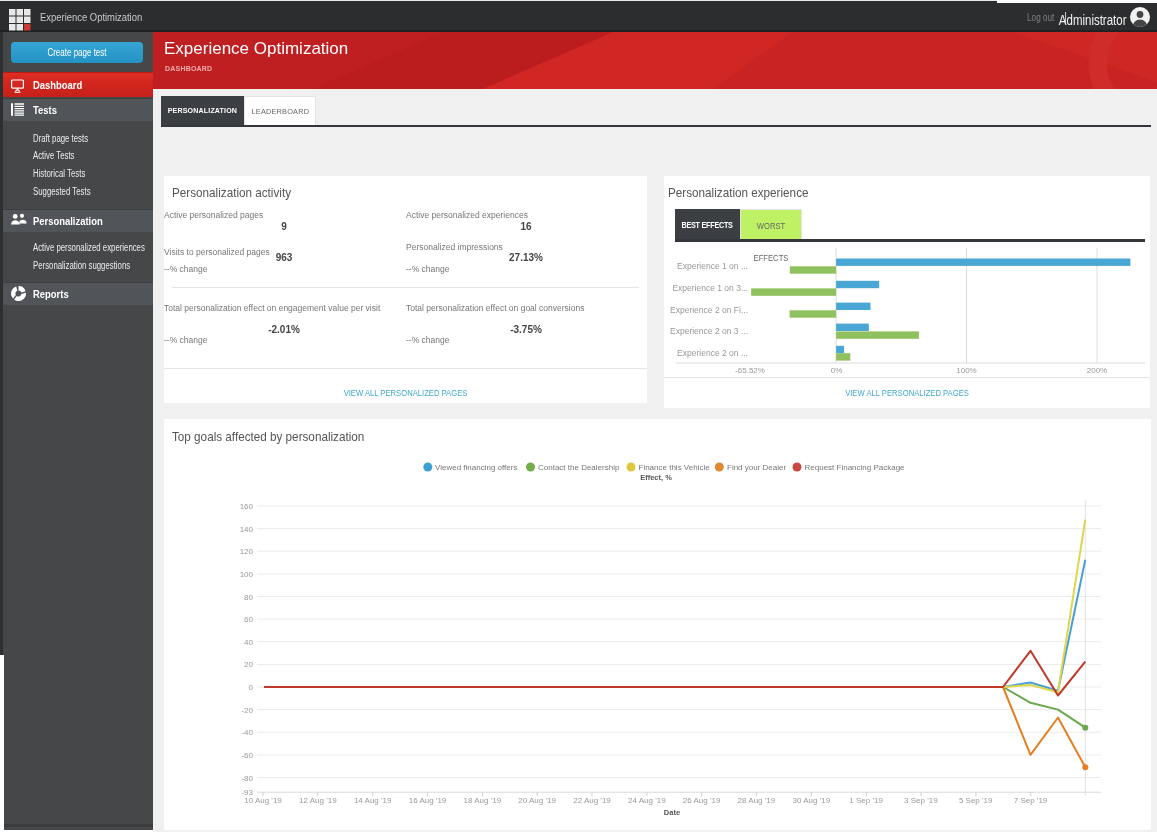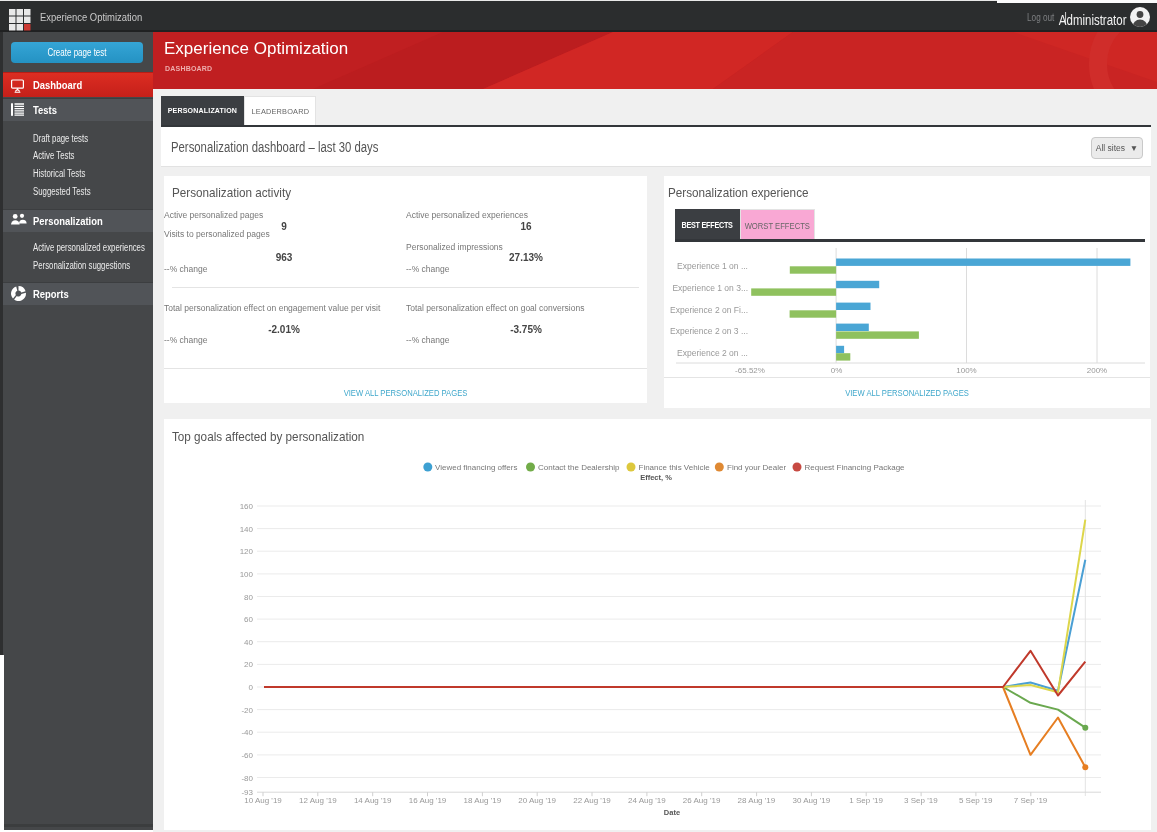--- a/index.html
+++ b/index.html
@@ -161,10 +161,6 @@
   <div class="tab1 abs"><span style="display:inline-block;transform:scaleX(.88);transform-origin:50% 0">PERSONALIZATION</span></div>
   <div class="tab2 abs"><span style="display:inline-block;transform:scaleX(.92);transform-origin:50% 0">LEADERBOARD</span></div>
   <div id="tabline" class="abs"></div>
-  <div id="whiteband" class="abs">
-    <div class="t"><span style="display:inline-block;transform:scaleX(.81);transform-origin:0 0;white-space:nowrap;">Personalization dashboard – last 30 days</span></div>
-    <div id="allsites" class="abs">All sites &nbsp;▼</div>
-  </div>
 
   <div id="card1" class="card">
     <div class="cardtitle"><span class="cx90">Personalization activity</span></div>

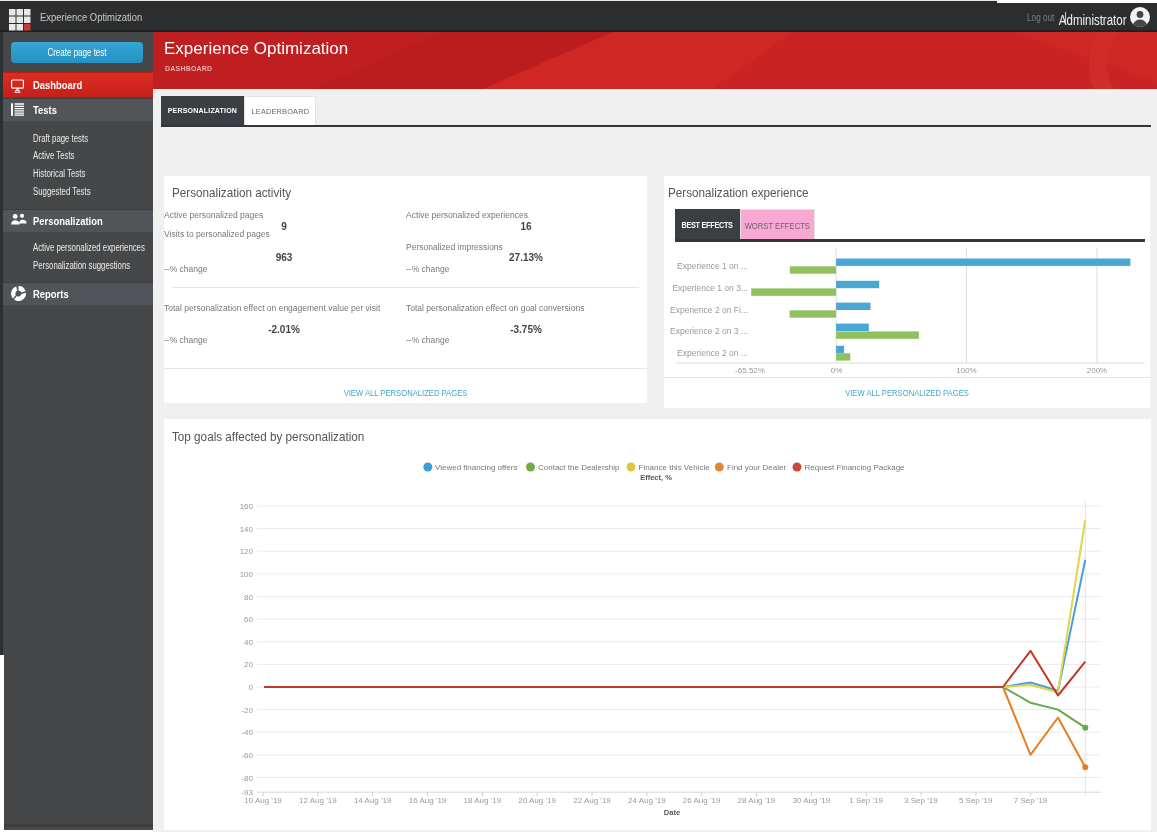--- a/index.html
+++ b/index.html
@@ -58,7 +58,7 @@
 
   .btab1 { left:11px; top:33px; width:65px; height:32px; background:#3b3e42; color:#fff;
       font-size:8.5px; font-weight:bold; text-align:center; line-height:32px; letter-spacing:-.3px; }
-  .btab2 { left:76px; top:33px; width:75px; height:32px; background:#f9a8d4; color:#666;
+  .btab2 { left:76px; top:33px; width:62px; height:32px; background:#bef264; color:#666;
       font-size:8.5px; text-align:center; line-height:32px; border:1px solid #e3e3e3; border-bottom:none; }
   .btabline { left:11px; top:63px; width:470px; height:2.5px; background:#33363a; }
 </style>

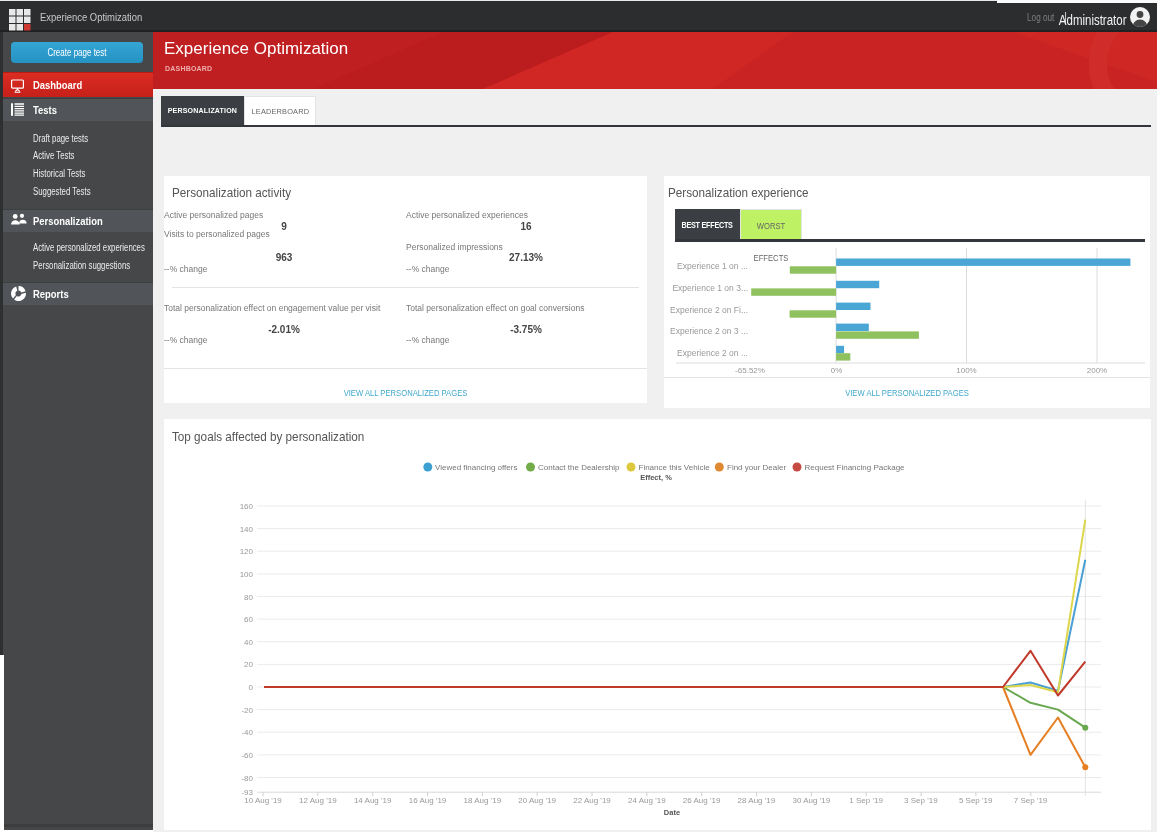--- a/index.html
+++ b/index.html
@@ -168,7 +168,7 @@
     <div class="mval" style="left:0px;top:44.5px">9</div>
     <div class="mlabel" style="left:242px;top:34px">Active personalized experiences</div>
     <div class="mval" style="left:242px;top:44.5px">16</div>
-    <div class="mlabel" style="left:0px;top:53px">Visits to personalized pages</div>
+    <div class="mlabel" style="left:0px;top:71px">Visits to personalized pages</div>
     <div class="mval" style="left:0px;top:76px">963</div>
     <div class="mlabel" style="left:0px;top:87.5px">--% change</div>
     <div class="mlabel" style="left:242px;top:65.5px">Personalized impressions</div>

